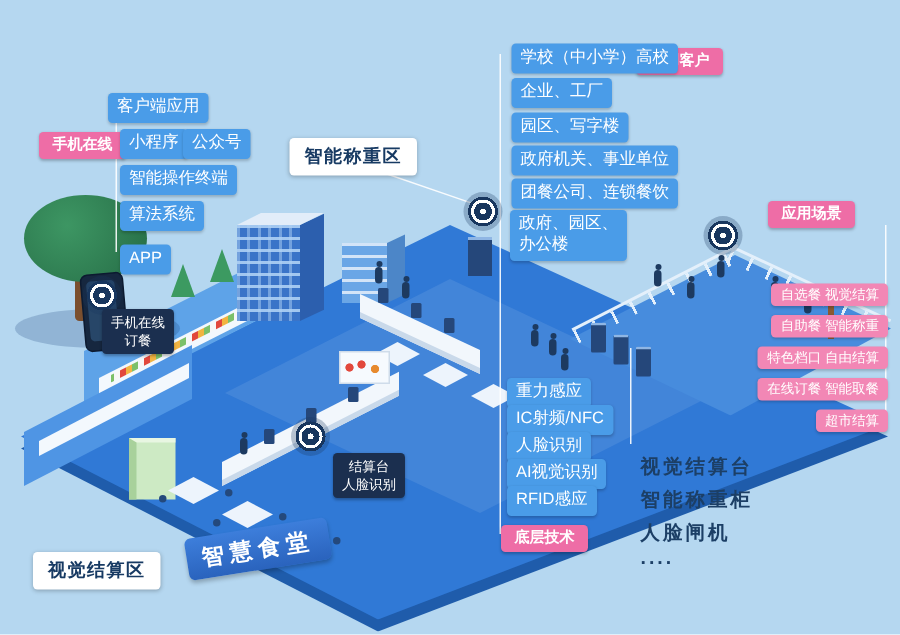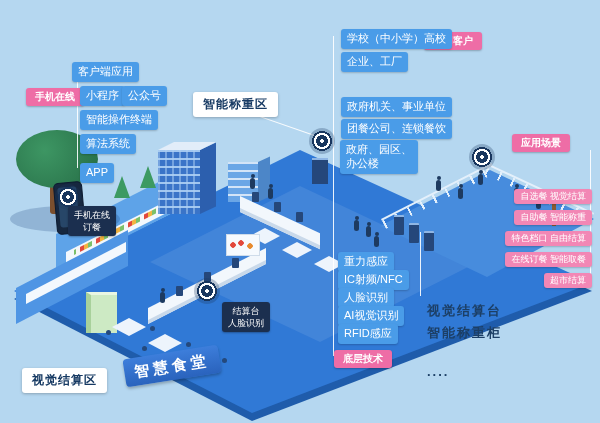--- a/index.html
+++ b/index.html
@@ -185,6 +185,7 @@
   <div class="tag-pink-hdr" style="left:424px;top:32px;">应用客户</div>
   <div class="tag-blue" style="left:341px;top:29px;">学校（中小学）高校</div>
   <div class="tag-blue" style="left:341px;top:52px;">企业、工厂</div>
+  <div class="tag-blue" style="left:341px;top:75px;">园区、写字楼</div>
   <div class="tag-blue" style="left:341px;top:119px;">团餐公司、连锁餐饮</div>
   <div class="tag-blue" style="left:341px;top:97px;">政府机关、事业单位</div>
 

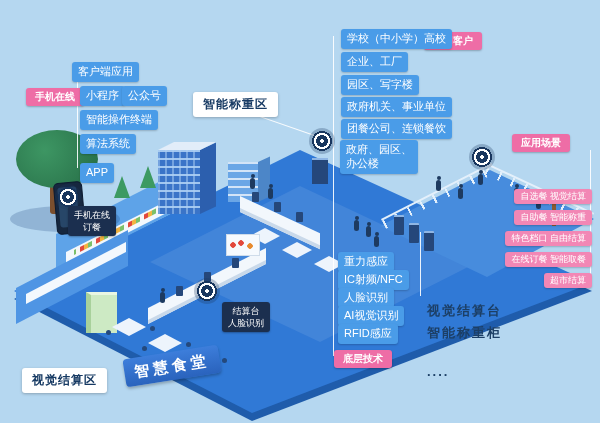--- a/index.html
+++ b/index.html
@@ -222,6 +222,7 @@
 
   <div class="device" style="left:427px;top:302px;">视觉结算台</div>
   <div class="device" style="left:427px;top:324px;">智能称重柜</div>
+  <div class="device" style="left:427px;top:346px;">人脸闸机</div>
   <div class="device" style="left:427px;top:364px;">....</div>
 
   <div class="banner">智慧食堂</div>

